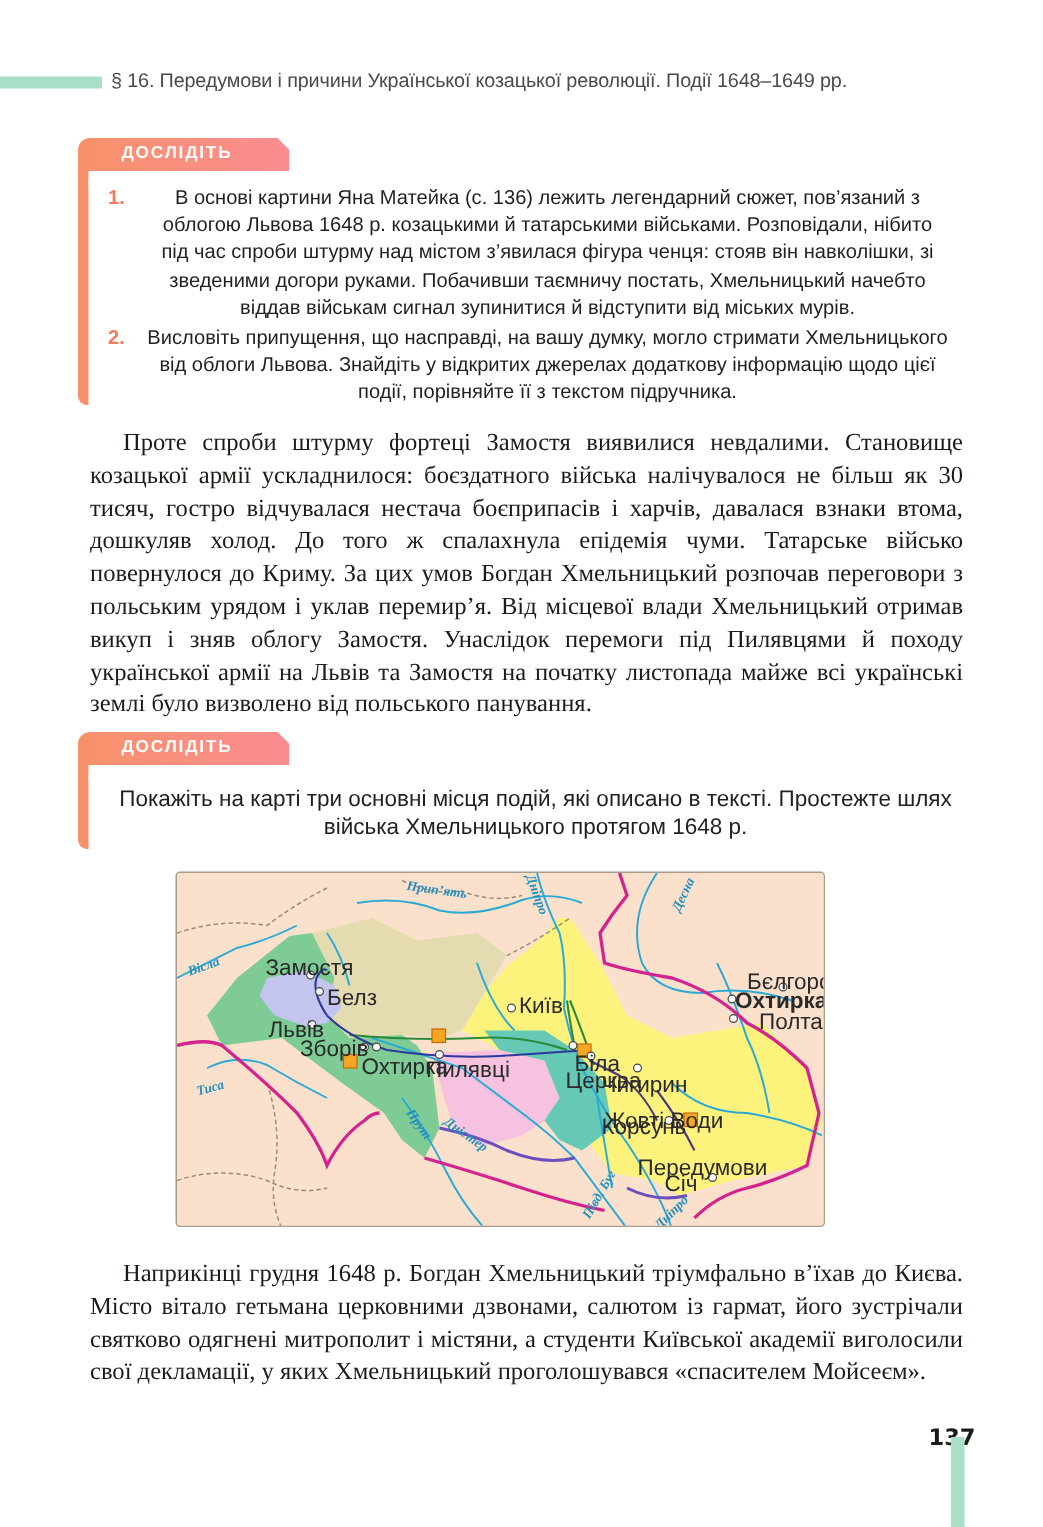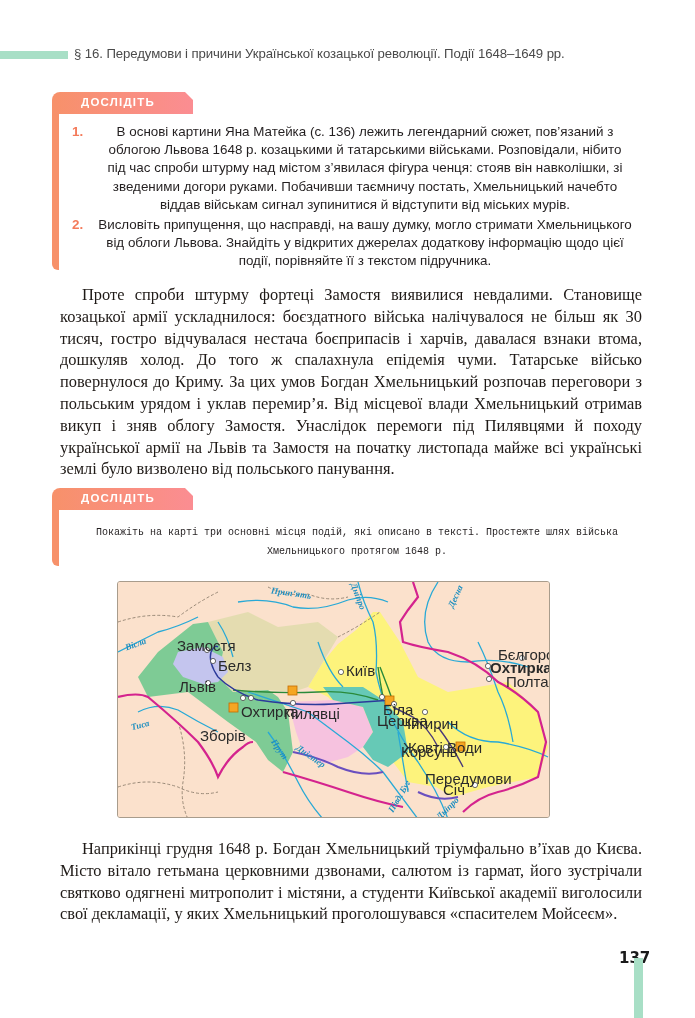--- a/index.html
+++ b/index.html
@@ -25,7 +25,7 @@
   .body-text { position: absolute; left: 60px; width: 582px; font-family: "Liberation Serif", serif; font-size: 16.4px; line-height: 21.8px; text-align: justify; color: #1f1a17; }
   .body-text p { text-indent: 22px; }
 
-  .simple-task { position: absolute; left: 20px; top: 36px; width: 570px; font-size: 10px; line-height: 18.5px; font-family: Liberation Mono, monospace; }
+  .simple-task { position: absolute; left: 20px; top: 36px; width: 570px; font-size: 15px; line-height: 18.5px; }
 
   .map { position: absolute; left: 117px; top: 581px; width: 433px; height: 237px; border: 1px solid #a89c8c; border-radius: 3px; overflow: hidden; background: #fbe1cc; }
   .map svg { position: absolute; left: 0; top: 0; }

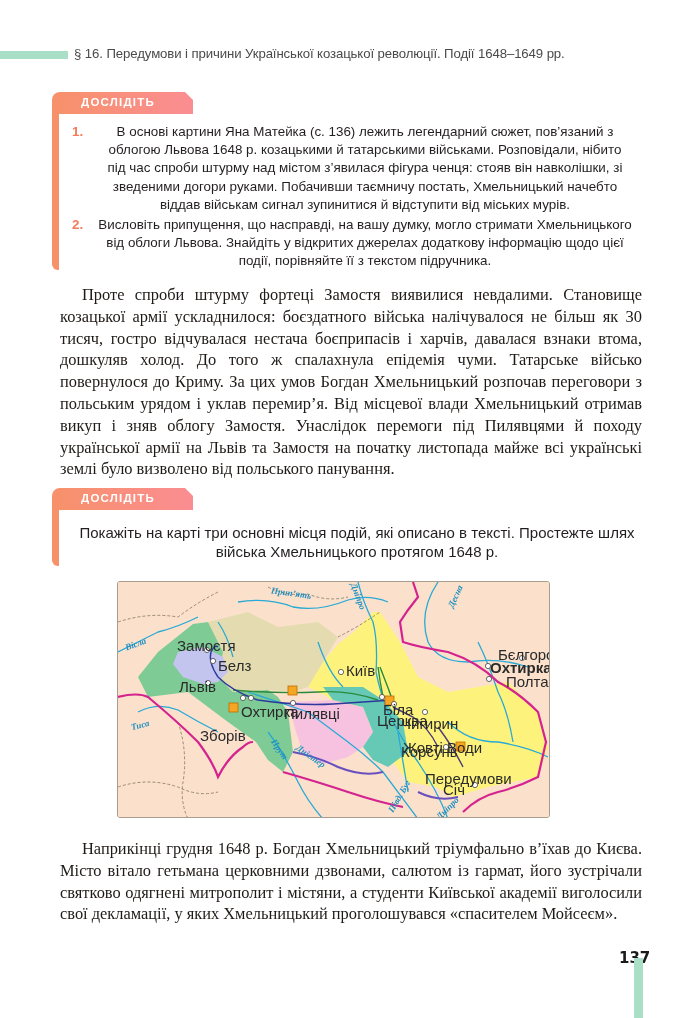--- a/index.html
+++ b/index.html
@@ -160,7 +160,7 @@
   <span class="map-label" style="left:59px;top:56px;">Замостя</span>
   <span class="map-label" style="left:100px;top:76px;">Белз</span>
   <span class="map-label" style="left:61px;top:97px;">Львів</span>
-  <span class="map-label" style="left:82px;top:110px;margin-top:36px;">Зборів</span>
+  <span class="map-label" style="left:82px;top:110px;">Зборів</span>
   <span class="map-label" style="left:123px;top:122px;">Охтирка</span>
   <span class="map-label" style="left:166px;top:124px;">Пилявці</span>
   <span class="map-label" style="left:265px;top:120px;">Біла</span>

